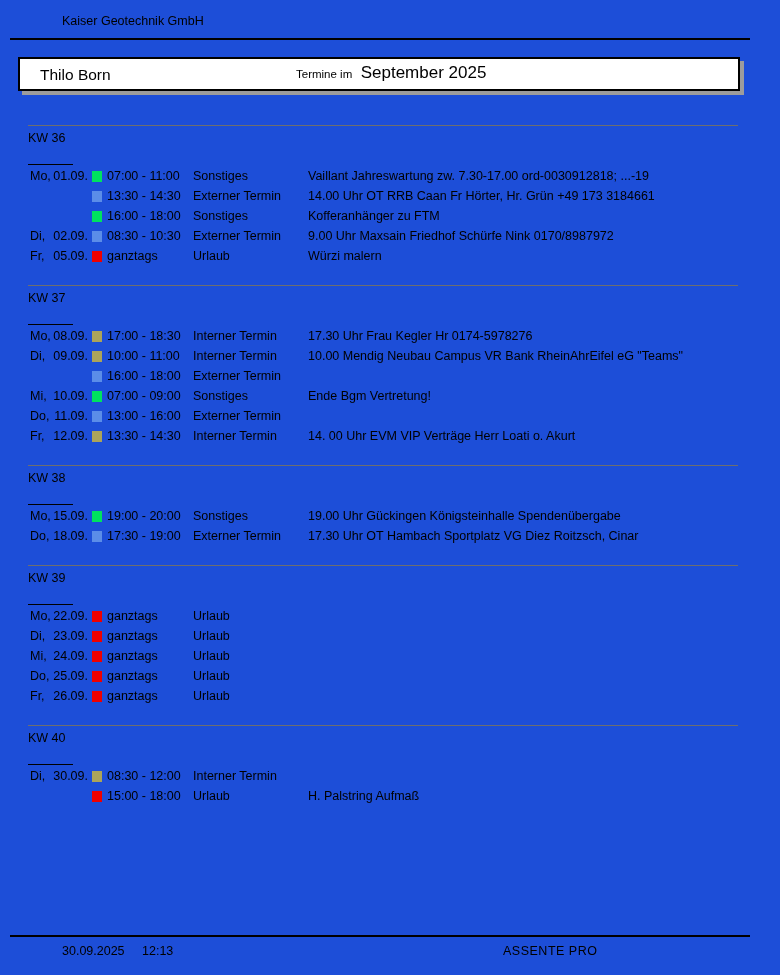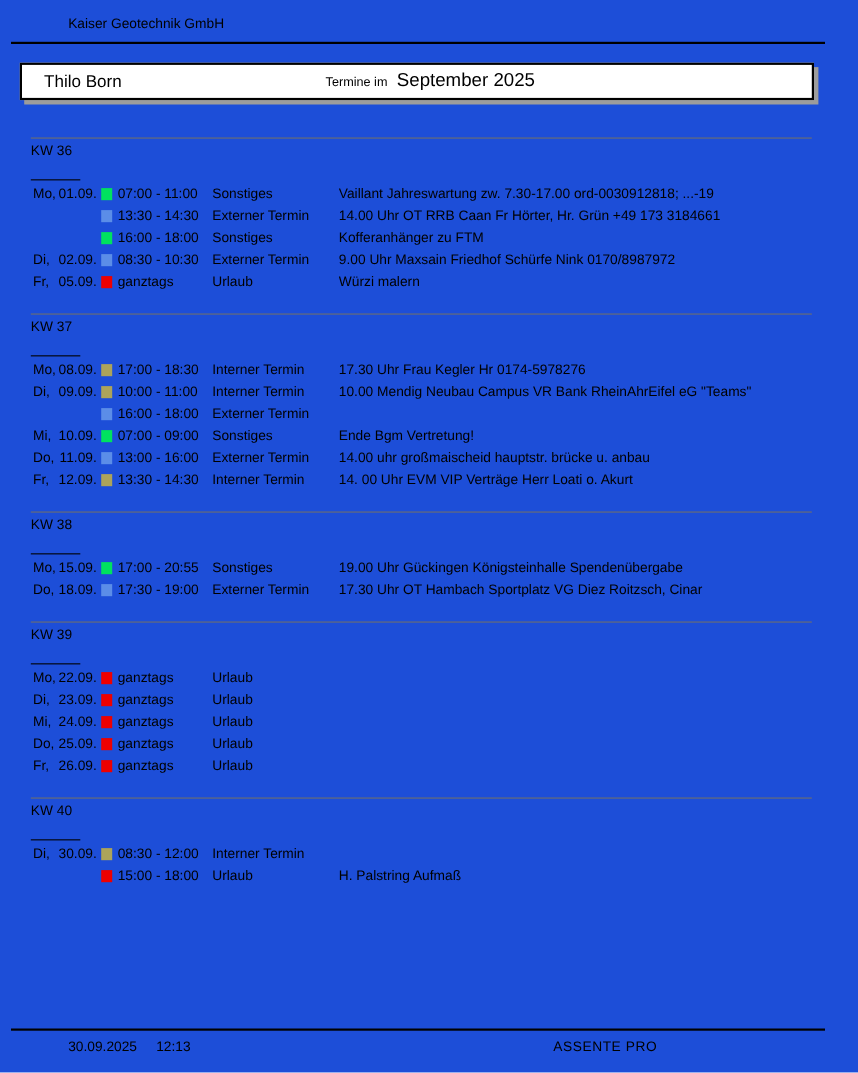--- a/index.html
+++ b/index.html
@@ -176,7 +176,6 @@
           <span class="sq" style="background-color: rgb(91, 141, 232);"></span>
           <span class="time">13:00 - 16:00</span>
           <span class="type">Externer Termin</span>
-          <span class="desc">14.00 uhr großmaischeid hauptstr. brücke u. anbau</span>
         </div>
         <div class="row">
           <span class="daydate">

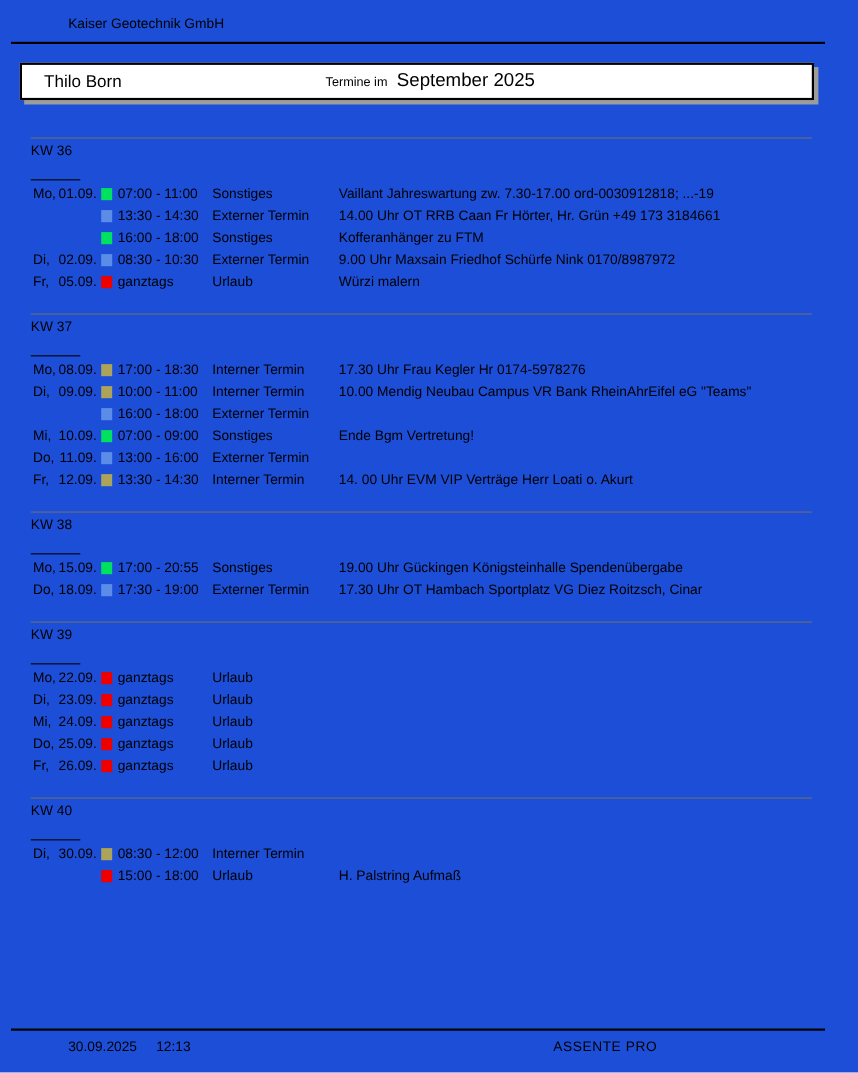--- a/index.html
+++ b/index.html
@@ -200,7 +200,7 @@
               <span>15.09.</span>
             </span>
           <span class="sq" style="background-color: rgb(0, 226, 95);"></span>
-          <span class="time">17:00 - 20:55</span>
+          <span class="time">19:00 - 20:00</span>
           <span class="type">Sonstiges</span>
           <span class="desc">19.00 Uhr Gückingen Königsteinhalle Spendenübergabe</span>
         </div>

